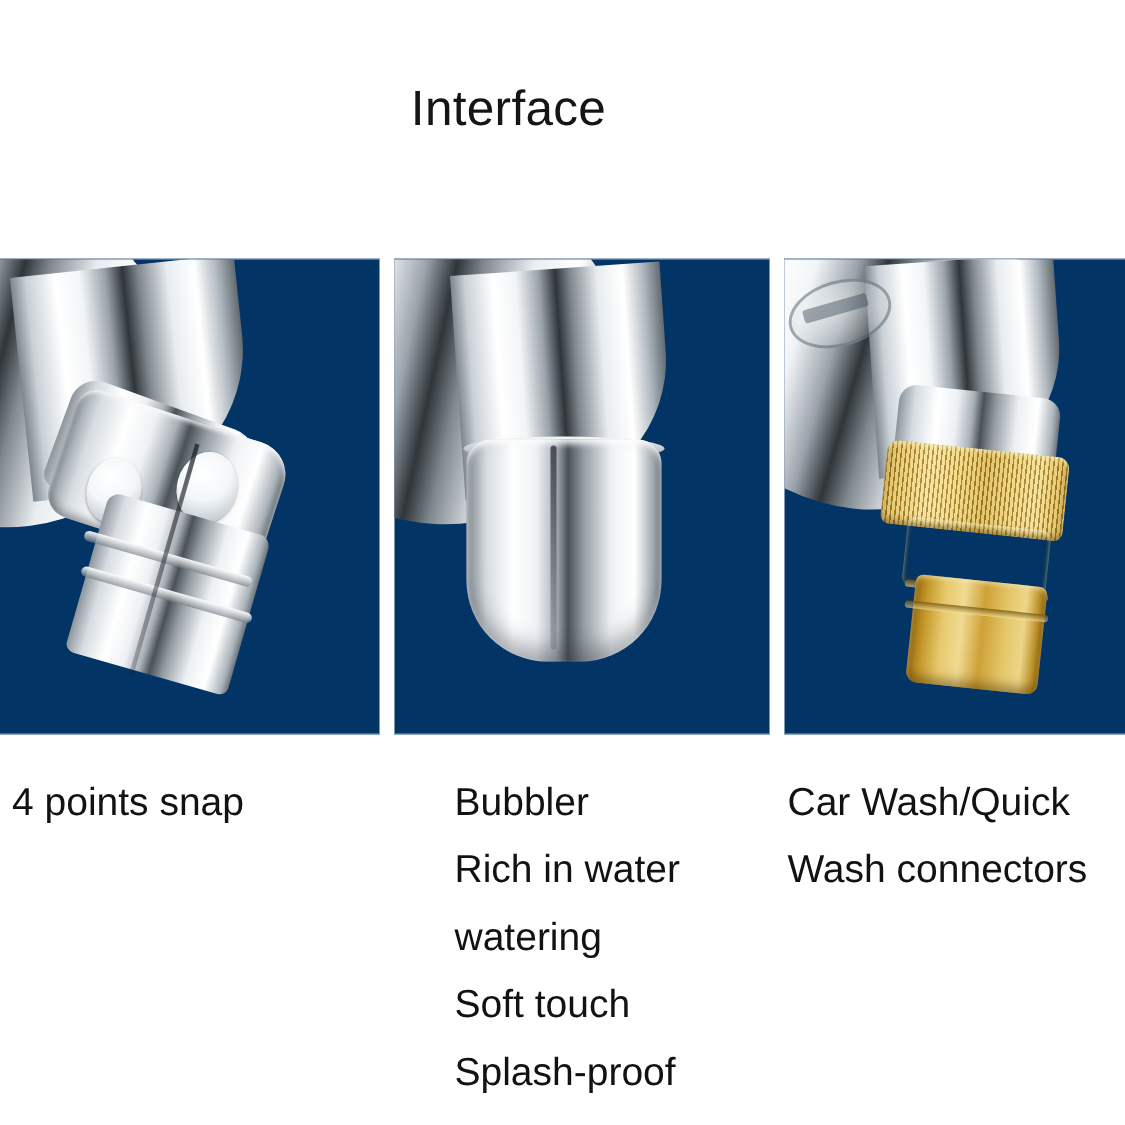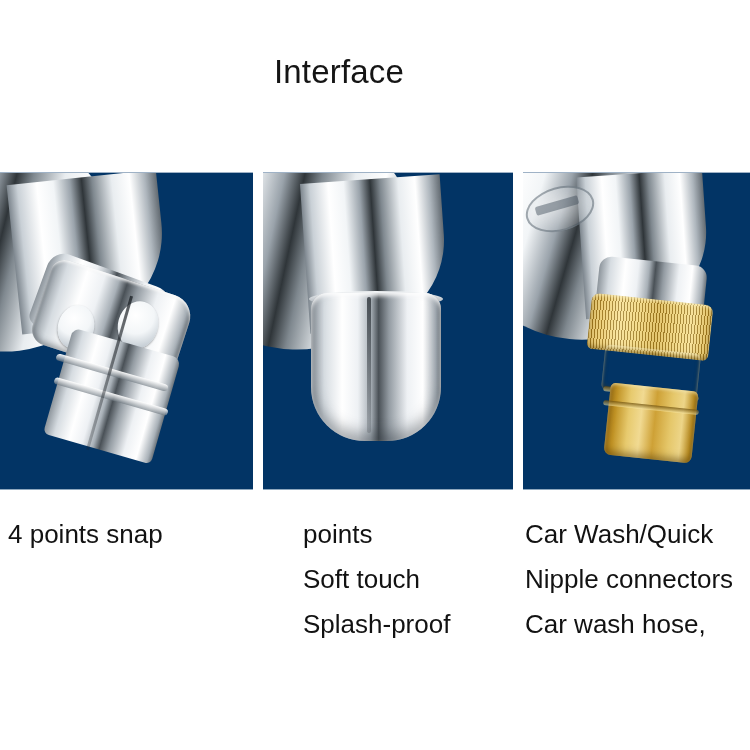--- a/index.html
+++ b/index.html
@@ -403,6 +403,7 @@
   </div>
 
   <div class="caption-col caption-col-2">
+    <div class="caption-line">Bubbler</div>
     <div class="caption-line">points</div>
     <div class="caption-line">Soft touch</div>
     <div class="caption-line">Splash-proof</div>

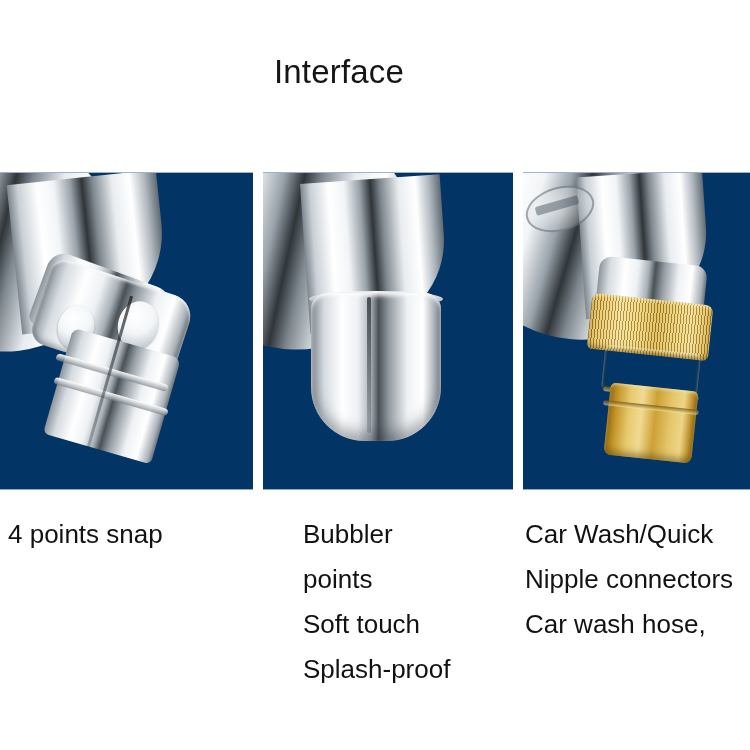--- a/index.html
+++ b/index.html
@@ -404,6 +404,7 @@
 
   <div class="caption-col caption-col-2">
     <div class="caption-line">Bubbler</div>
+    <div class="caption-line">Rich in water</div>
     <div class="caption-line">points</div>
     <div class="caption-line">Soft touch</div>
     <div class="caption-line">Splash-proof</div>

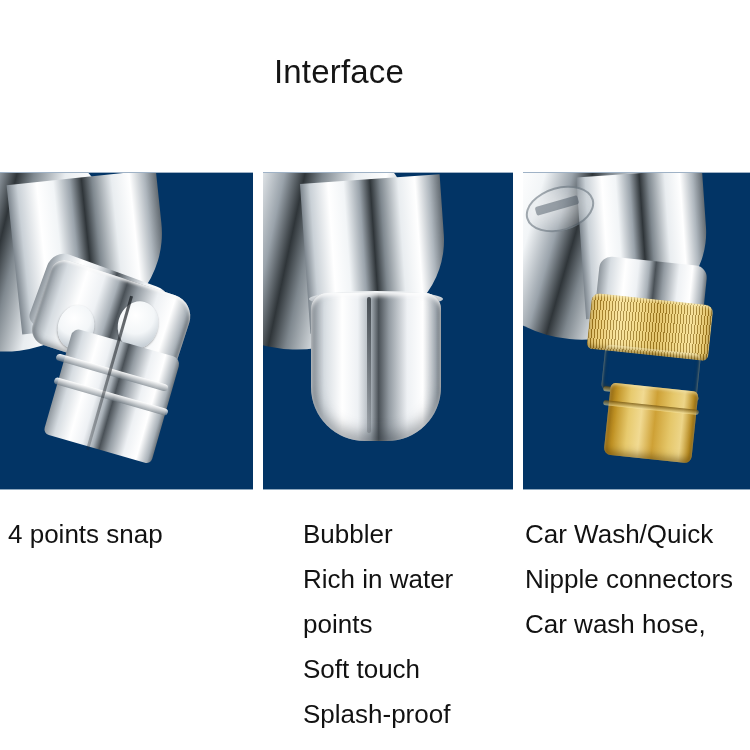--- a/index.html
+++ b/index.html
@@ -412,7 +412,7 @@
 
   <div class="caption-col caption-col-3">
     <div class="caption-line">Car Wash/Quick</div>
-    <div class="caption-line">Nipple connectors</div>
+    <div class="caption-line">Wash connectors</div>
     <div class="caption-line">Car wash hose,</div>
   </div>
 

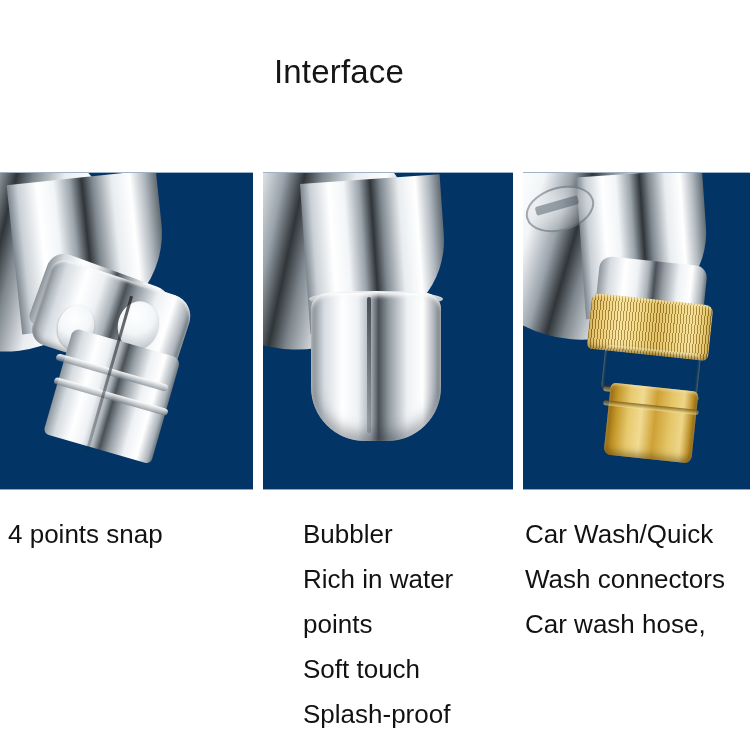--- a/index.html
+++ b/index.html
@@ -405,7 +405,7 @@
   <div class="caption-col caption-col-2">
     <div class="caption-line">Bubbler</div>
     <div class="caption-line">Rich in water</div>
-    <div class="caption-line">points</div>
+    <div class="caption-line">watering</div>
     <div class="caption-line">Soft touch</div>
     <div class="caption-line">Splash-proof</div>
   </div>

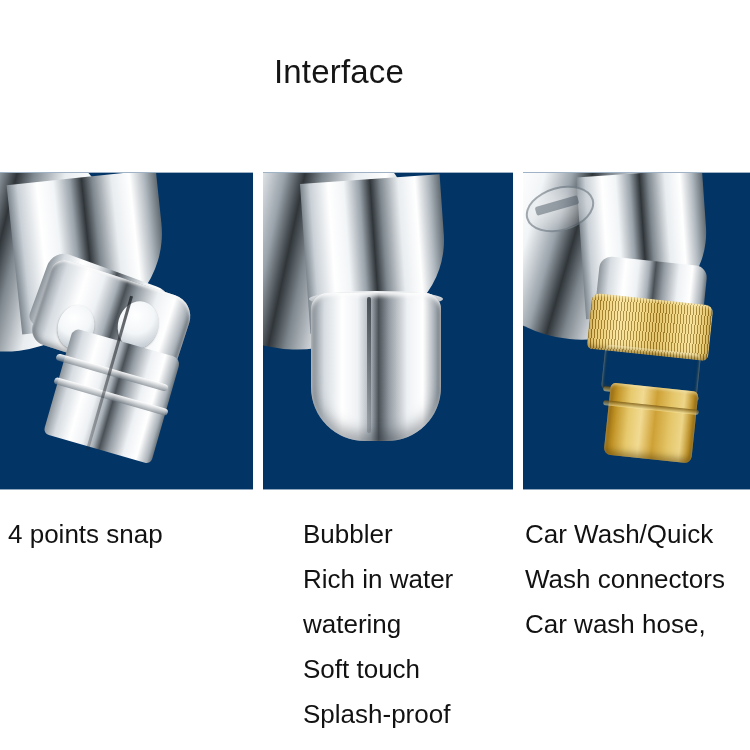--- a/index.html
+++ b/index.html
@@ -413,7 +413,6 @@
   <div class="caption-col caption-col-3">
     <div class="caption-line">Car Wash/Quick</div>
     <div class="caption-line">Wash connectors</div>
-    <div class="caption-line">Car wash hose,</div>
   </div>
 
 </div>

